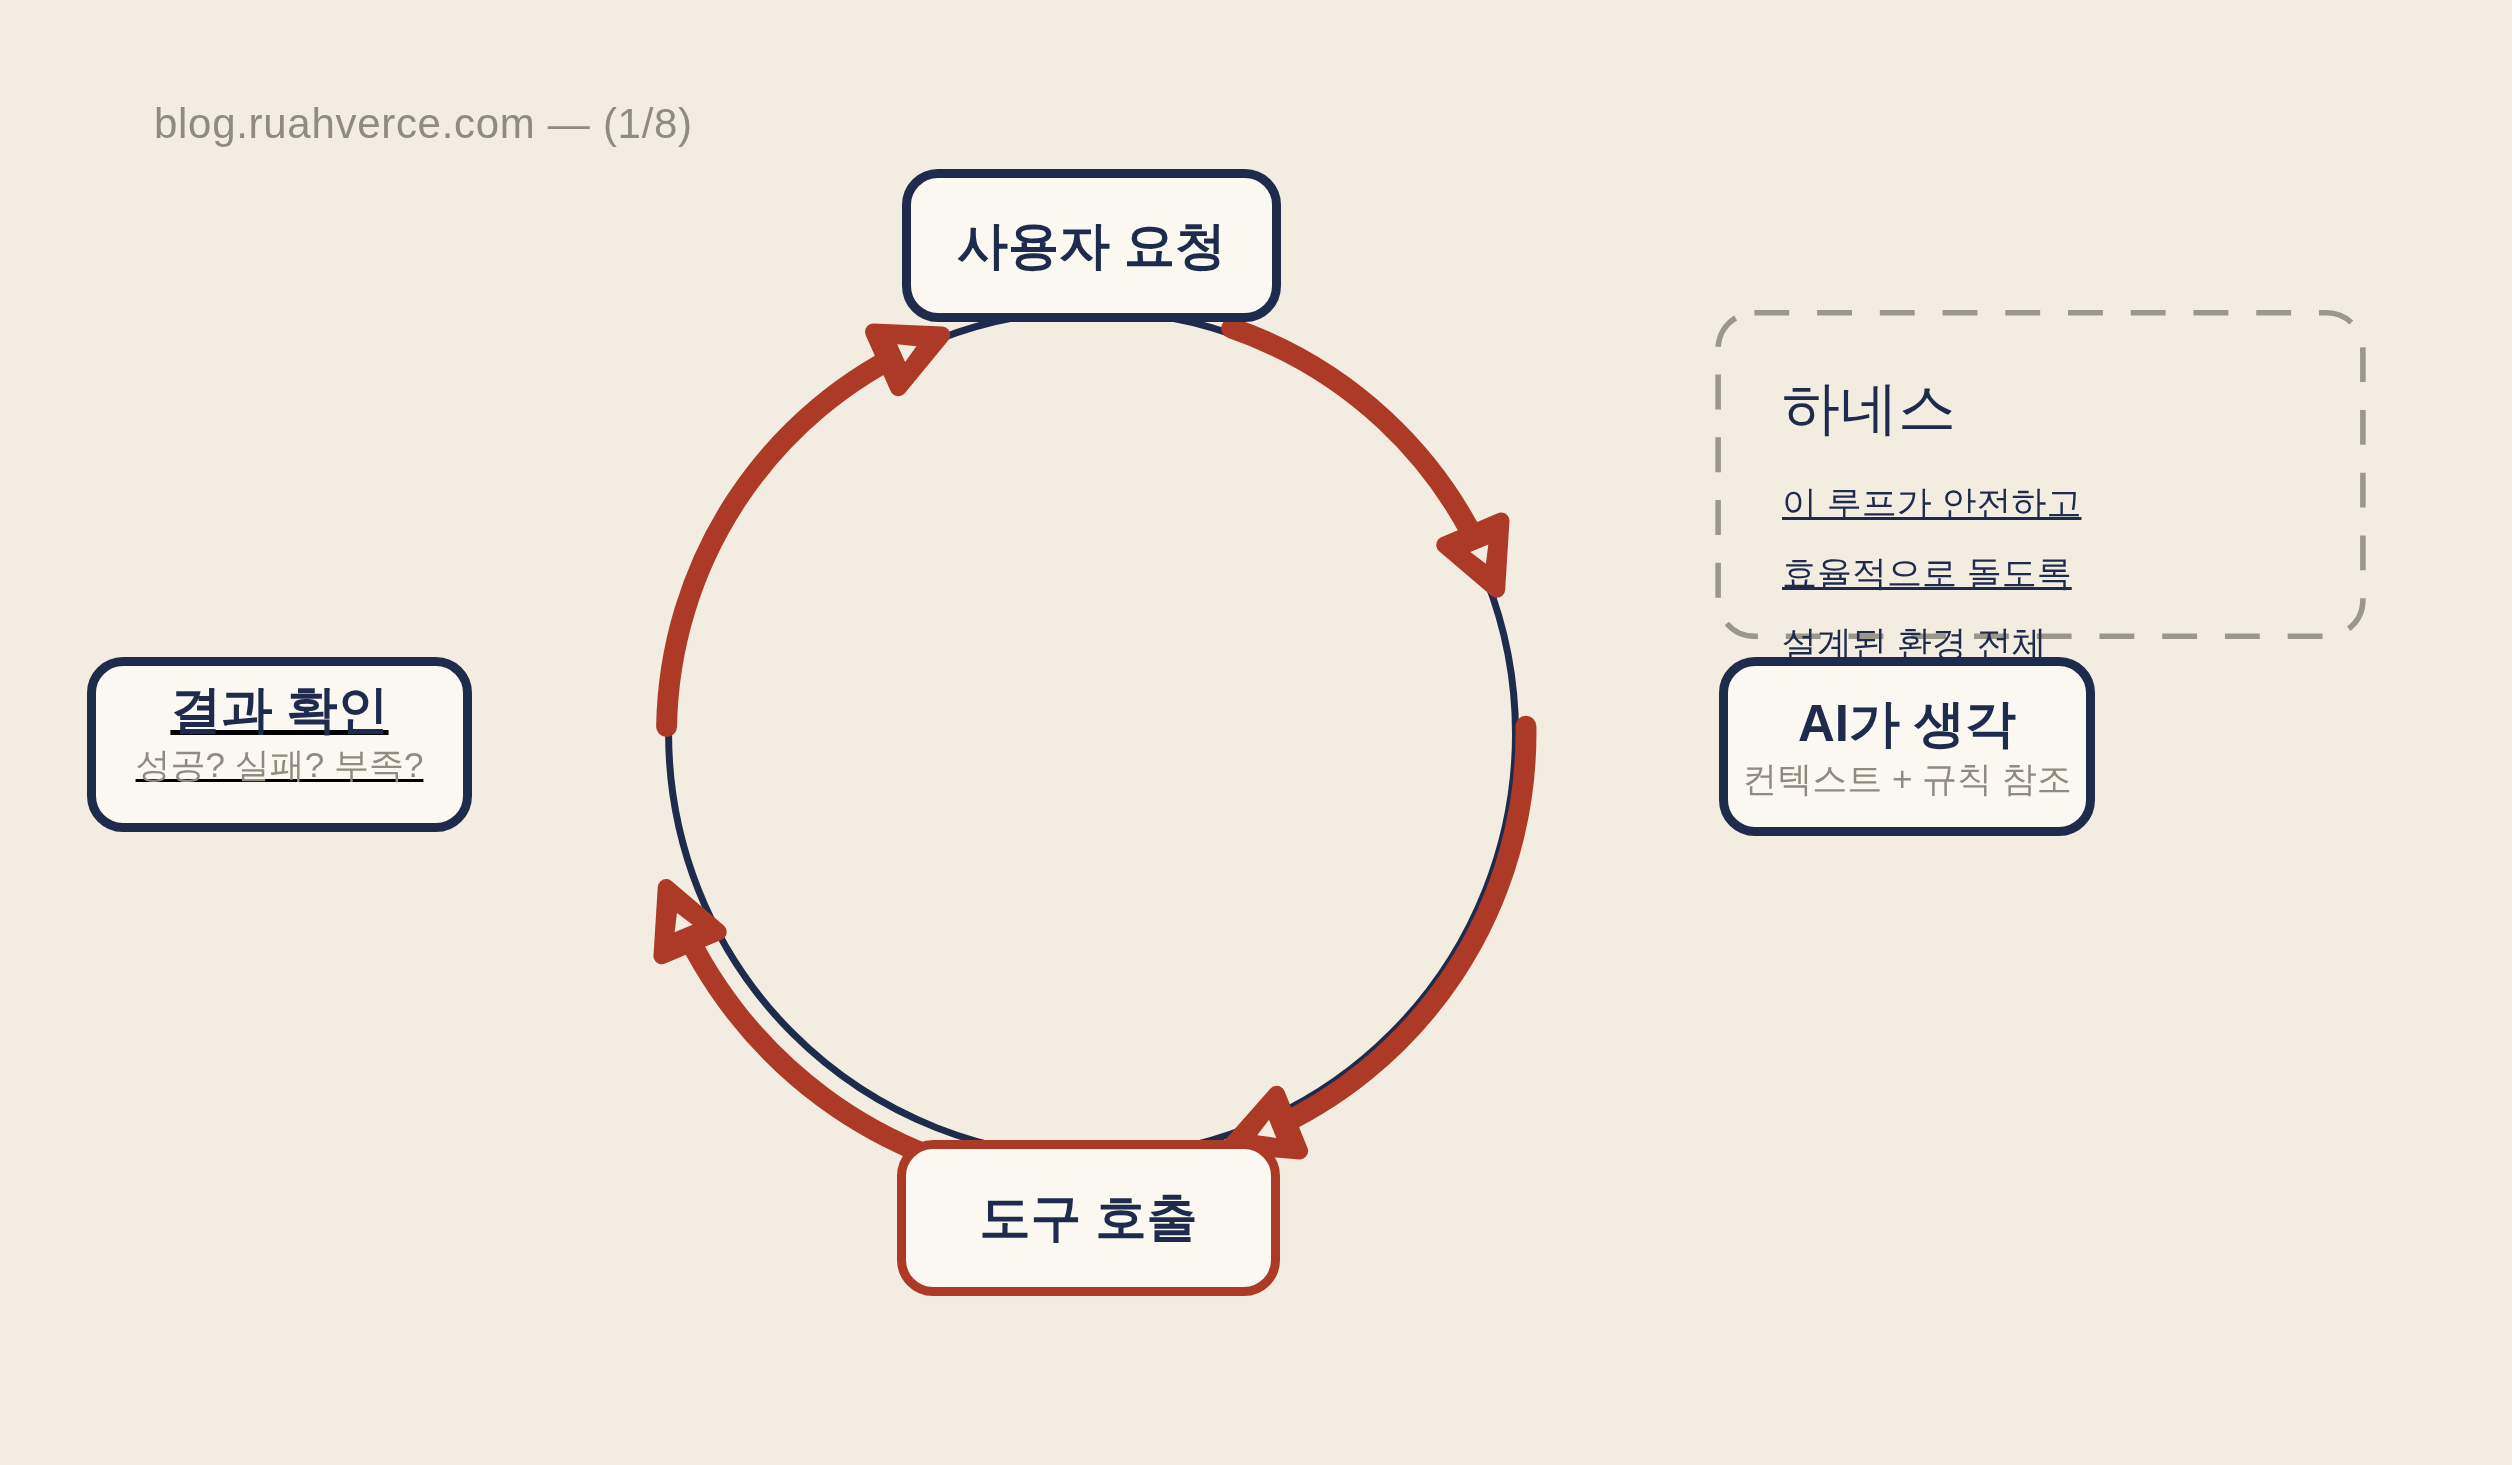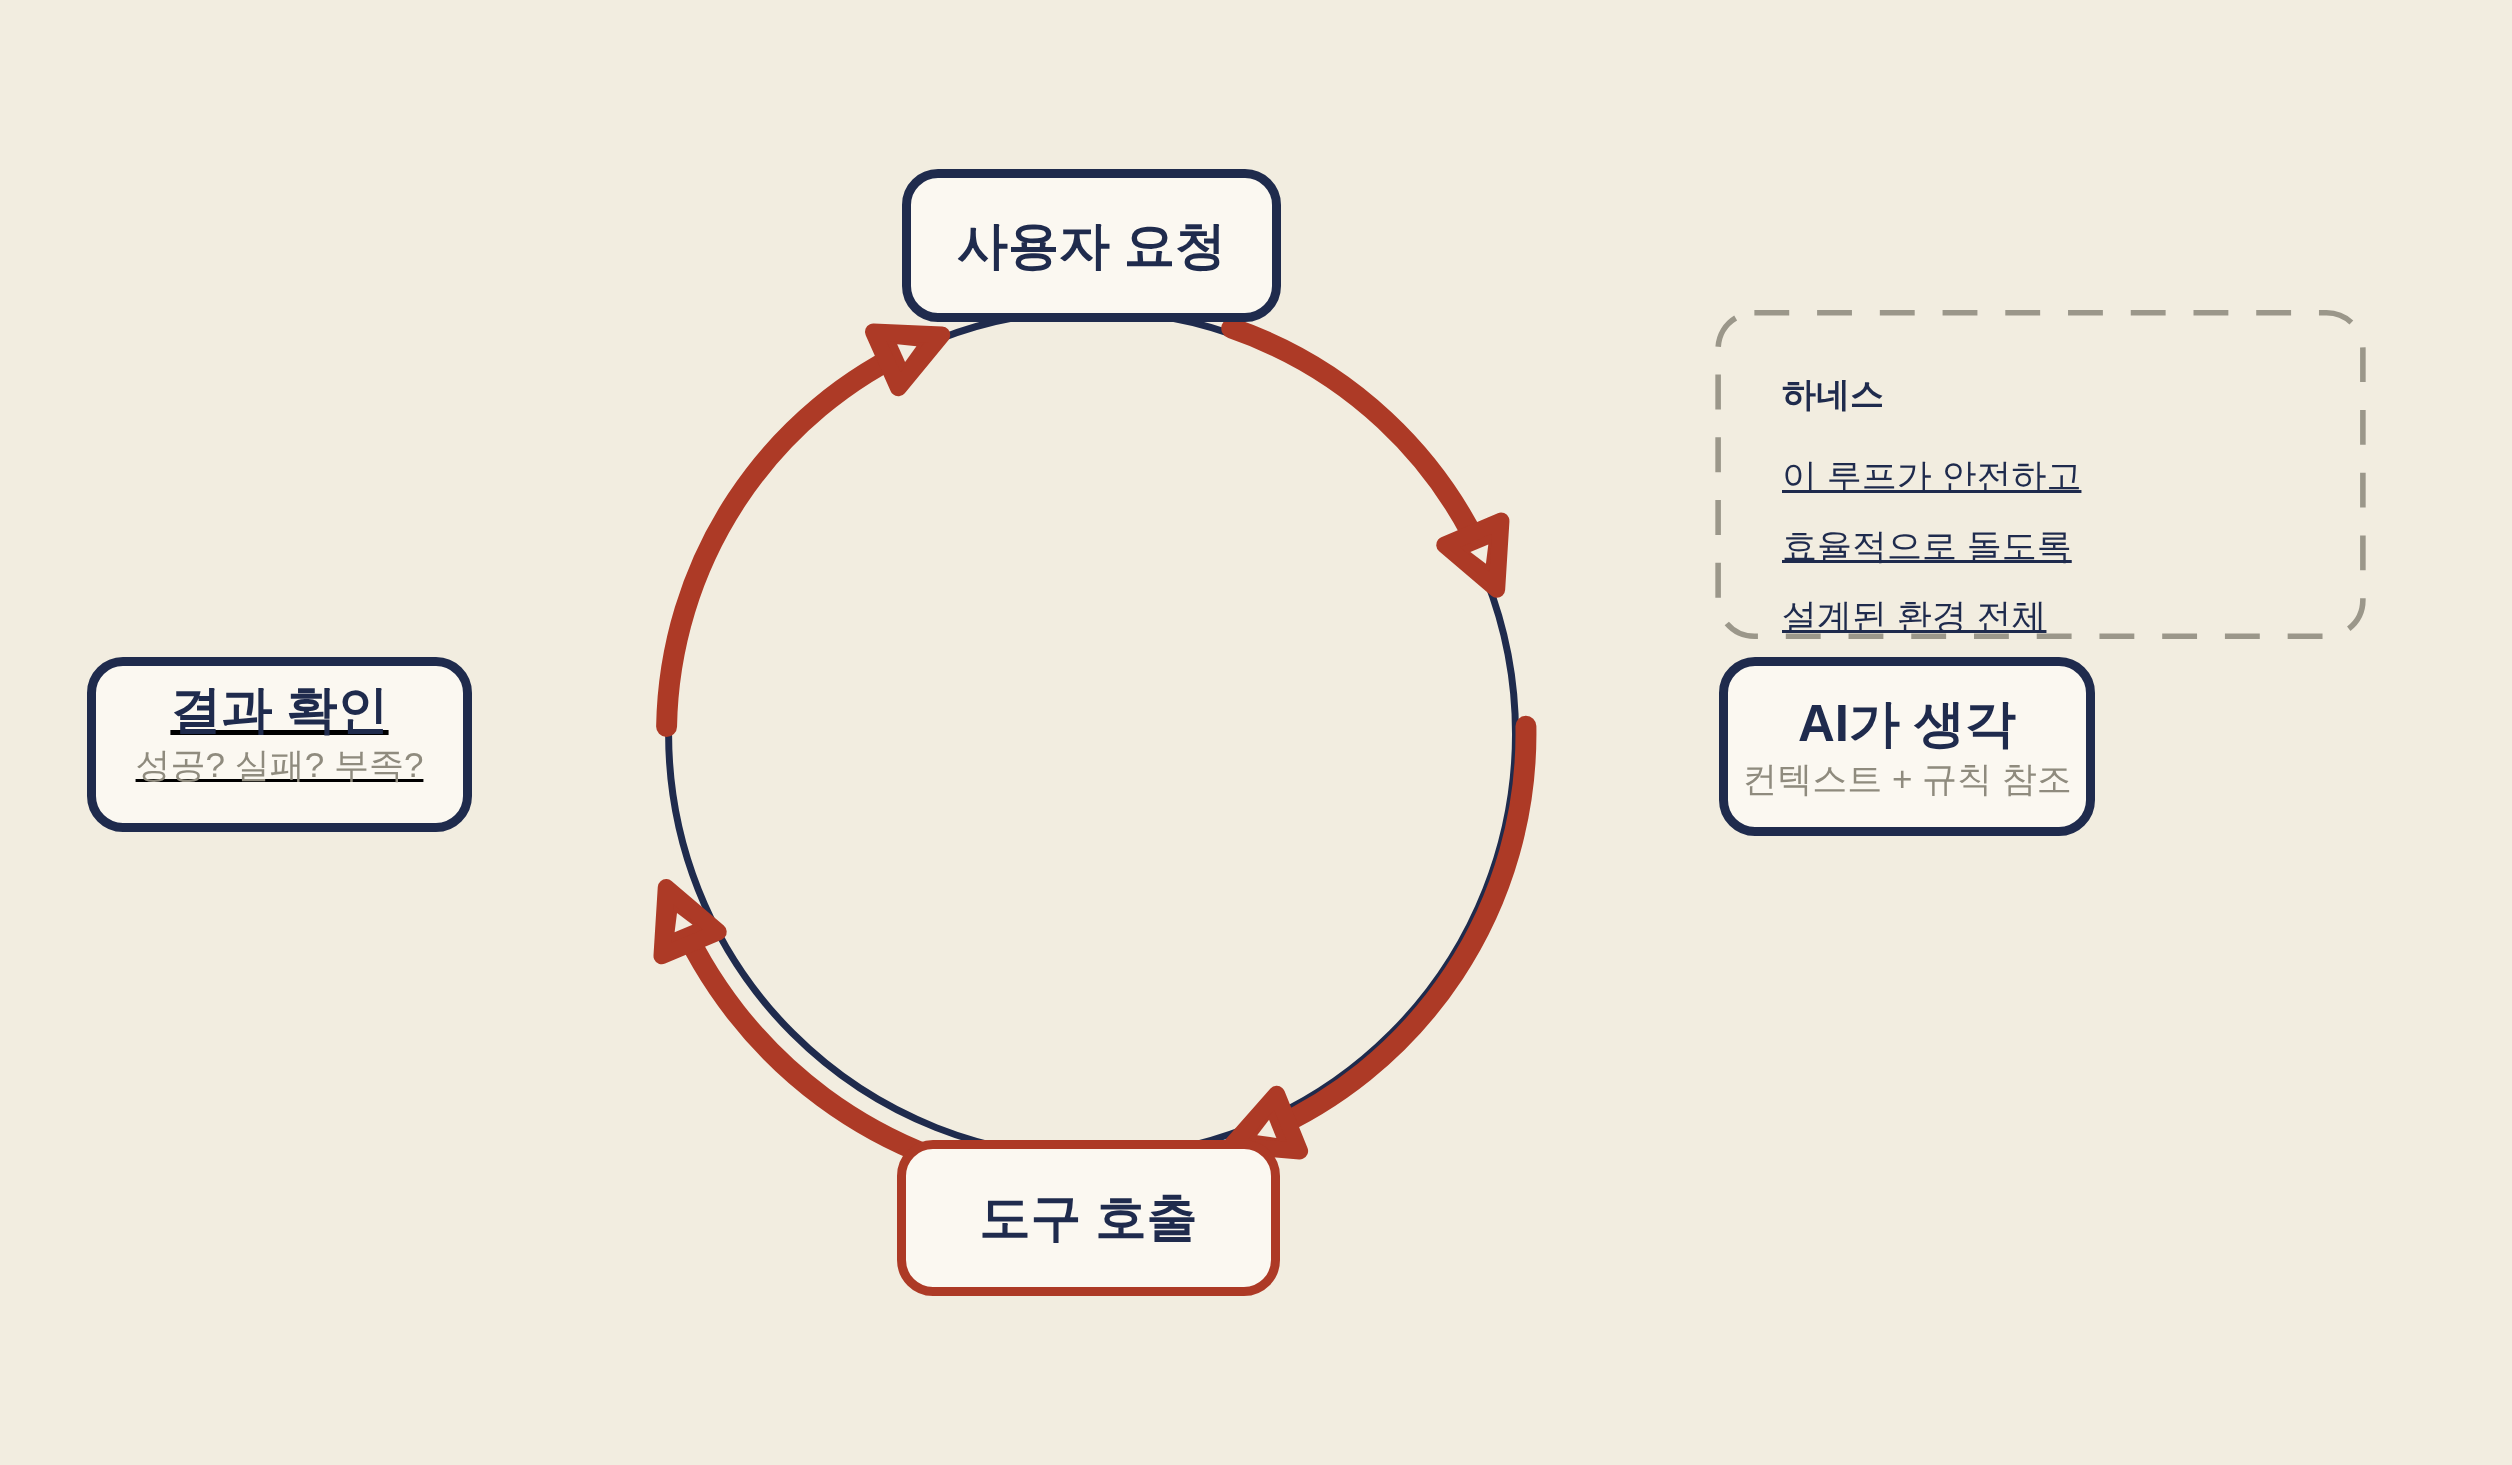--- a/index.html
+++ b/index.html
@@ -68,6 +68,7 @@
 
 <div id="canvas" style="transform: scale(1);">
 
+  <div class="caption">blog.ruahverce.com — (1/8)</div>
 
   <div class="callout">
     <svg class="callout-border" width="651" height="329" viewBox="0 0 933 472">

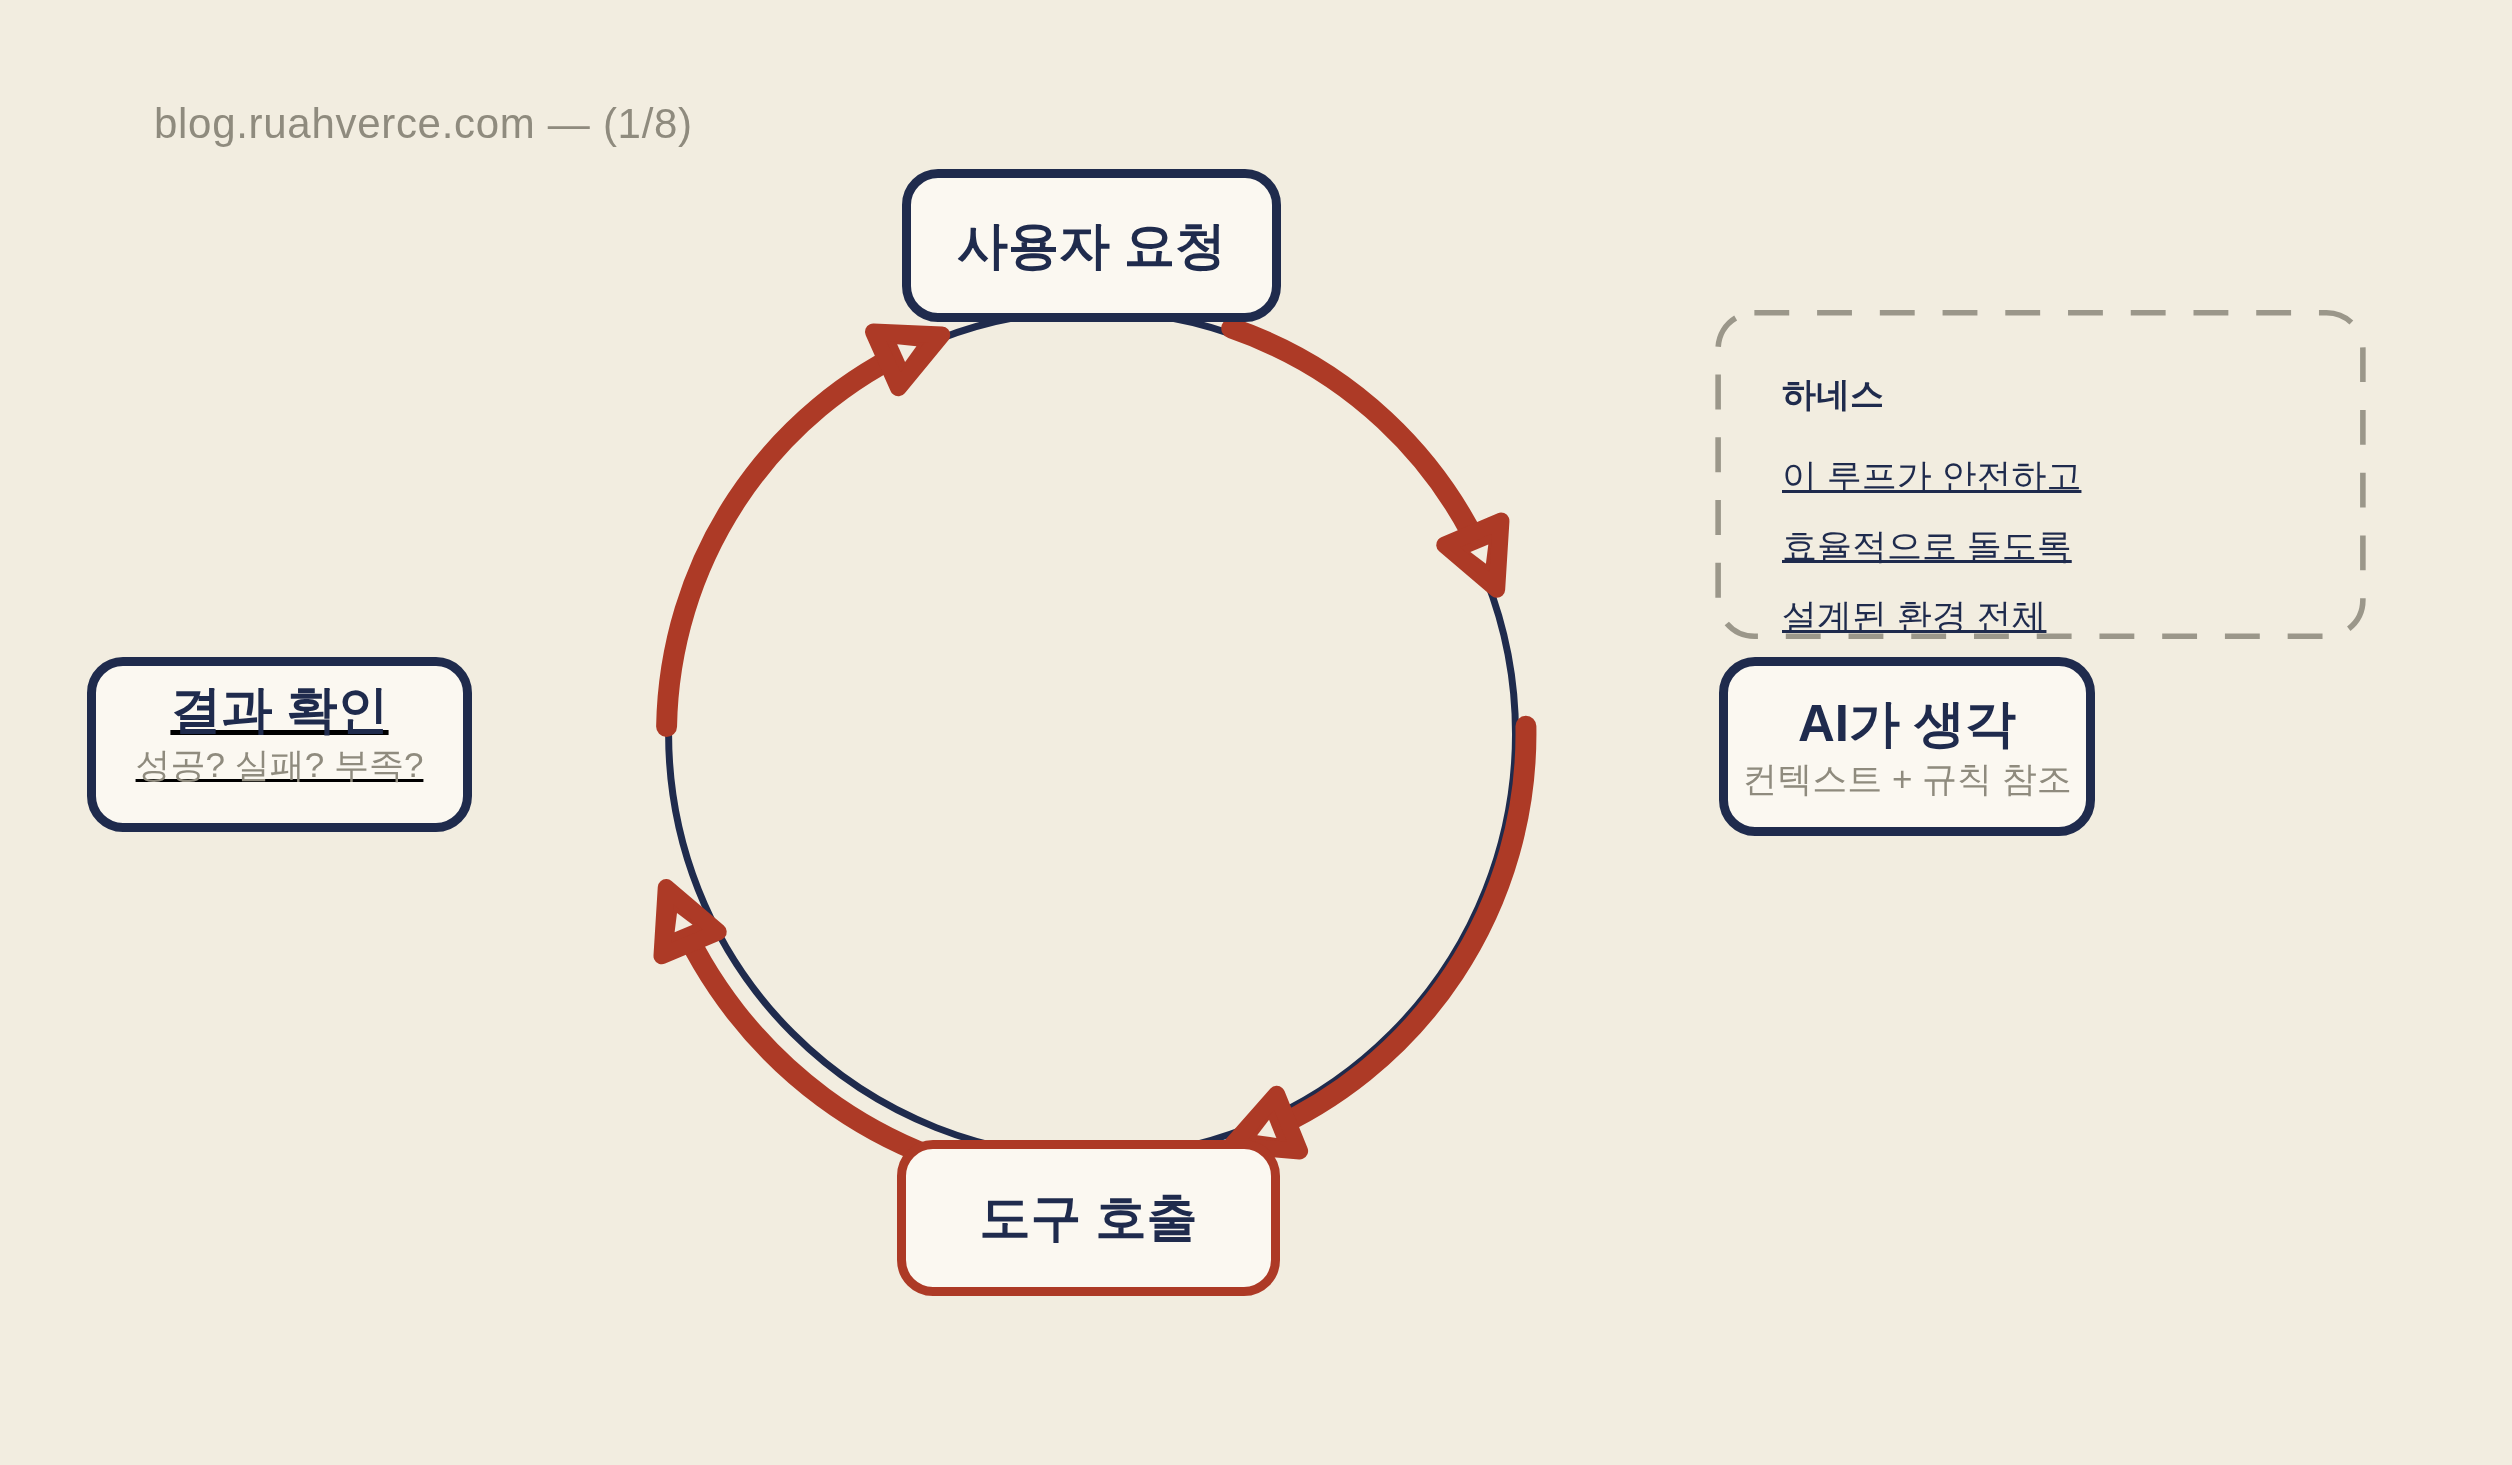--- a/index.html
+++ b/index.html
@@ -54,7 +54,7 @@
     position:relative; z-index:1; padding:66px 42px 0 67px;
   }
   .callout-title{
-    font-size:34px; line-height:1.1; font-weight:700; color:var(--navy);
+    font-size:58px; line-height:1.1; font-weight:400; color:var(--navy);
     margin:0 0 28px 0; white-space:nowrap;
   }
   .callout-line{

